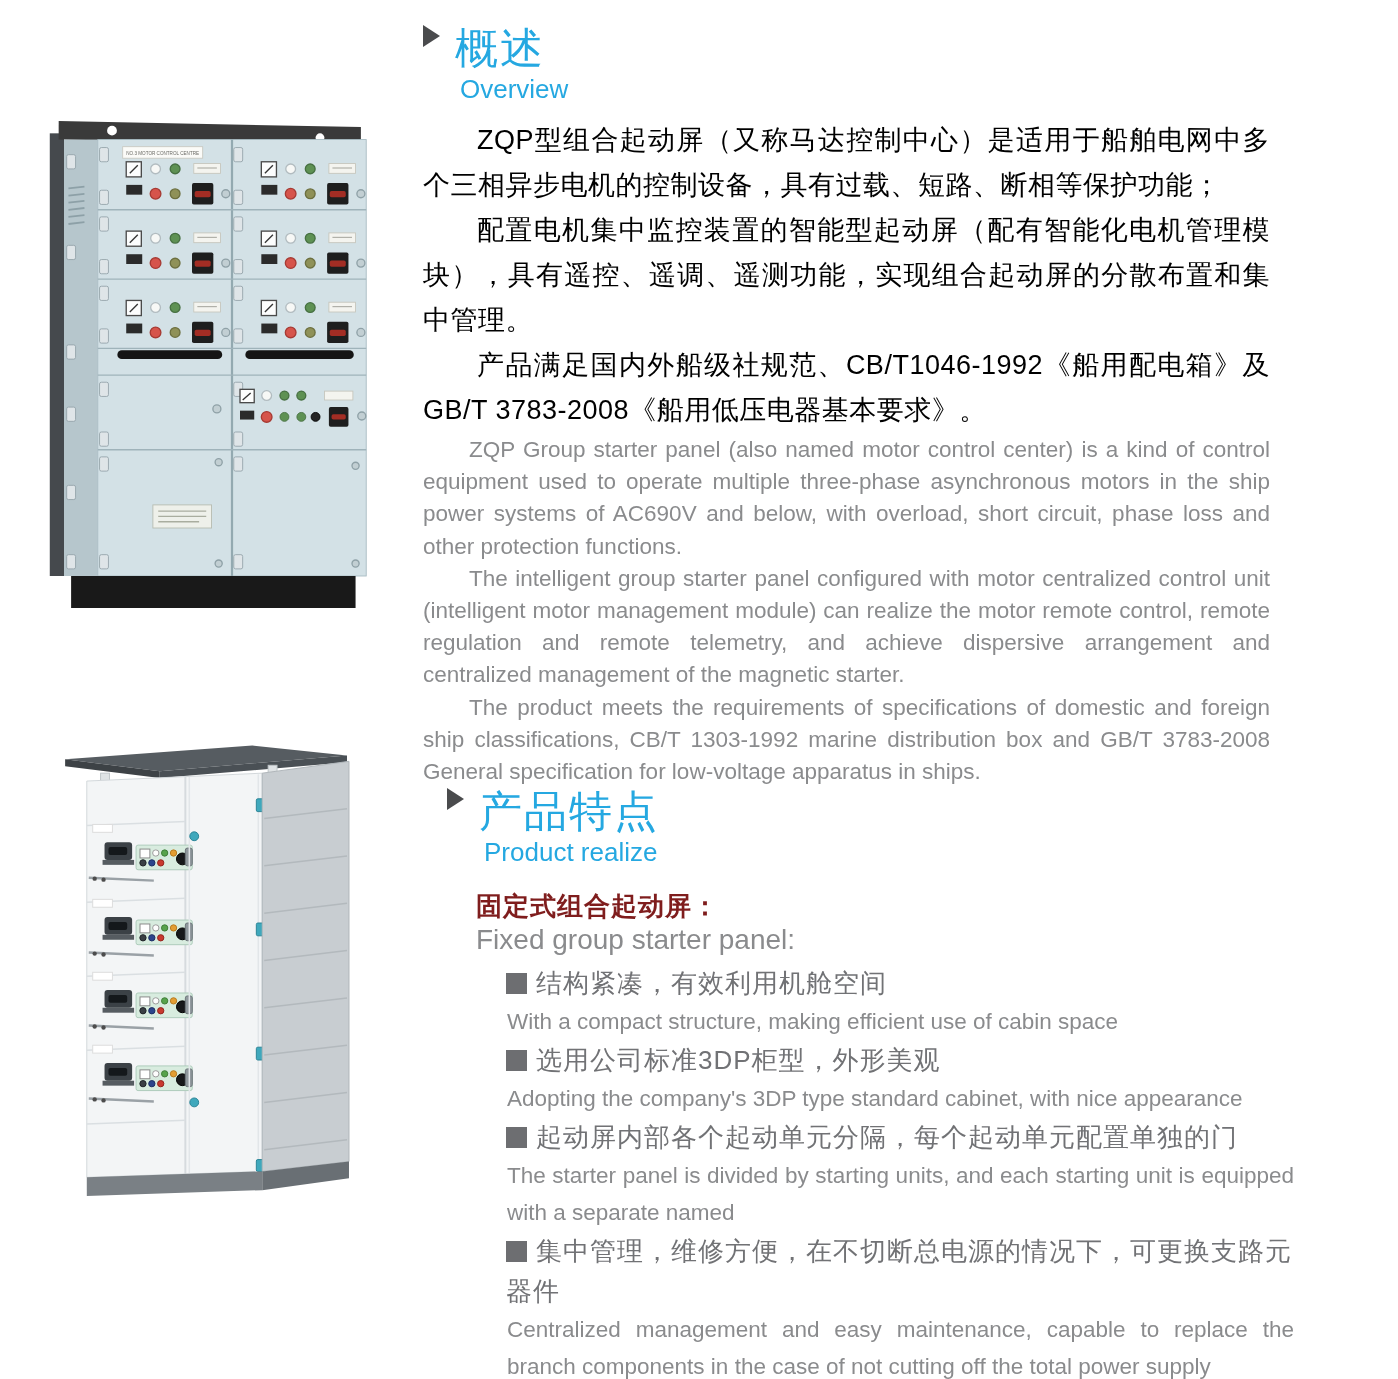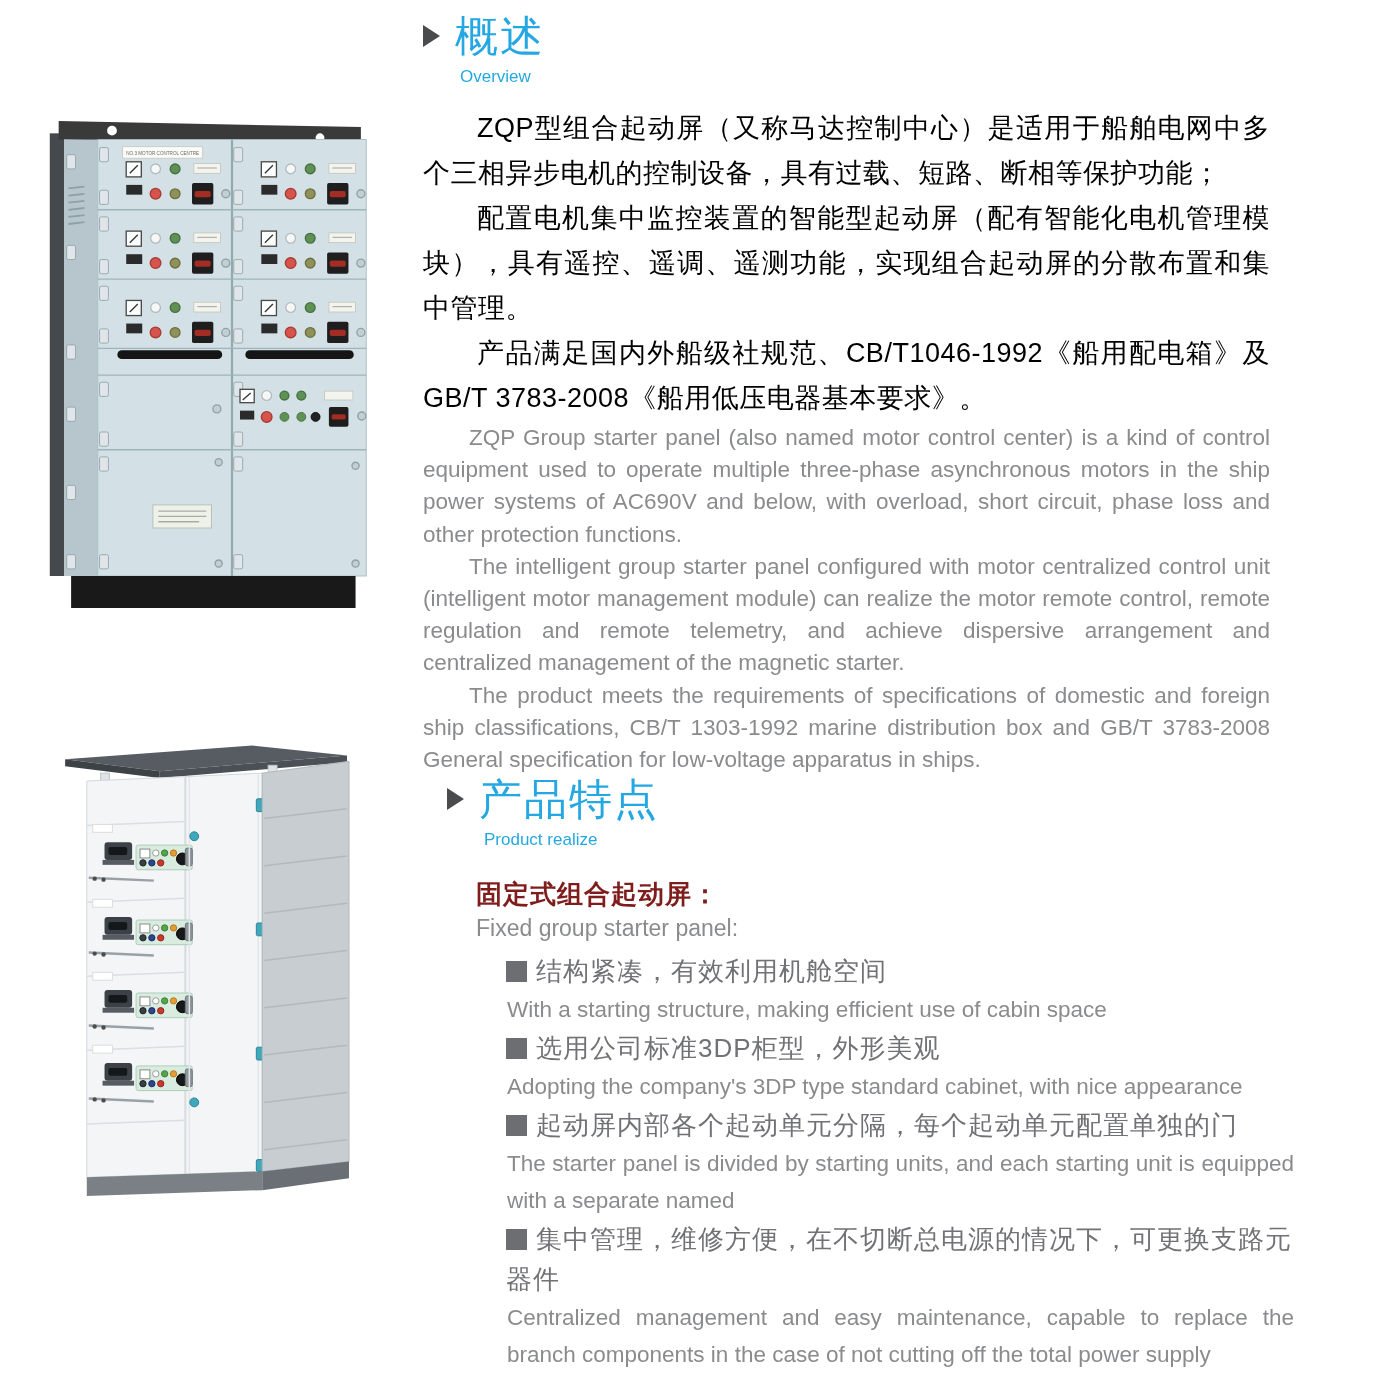--- a/index.html
+++ b/index.html
@@ -9,7 +9,7 @@
   
   .sec-head{display:flex;align-items:flex-start;}
   .tri{width:0;height:0;border-left:17px solid #4a4b4d;border-top:11px solid transparent;border-bottom:11px solid transparent;margin-top:13px;}
-  .h-cn{margin:0 0 0 15px;font-size:43px;font-weight:400;line-height:48px;color:#25a8e1;letter-spacing:2px;}
+  .h-cn{margin:12px 0 0 15px;font-size:43px;font-weight:400;line-height:48px;color:#25a8e1;letter-spacing:2px;}
   .h-en{margin:2px 0 0 37px;font-size:17px;line-height:30px;color:#25a8e1;}
   
   .cn-block{margin-top:14px;}

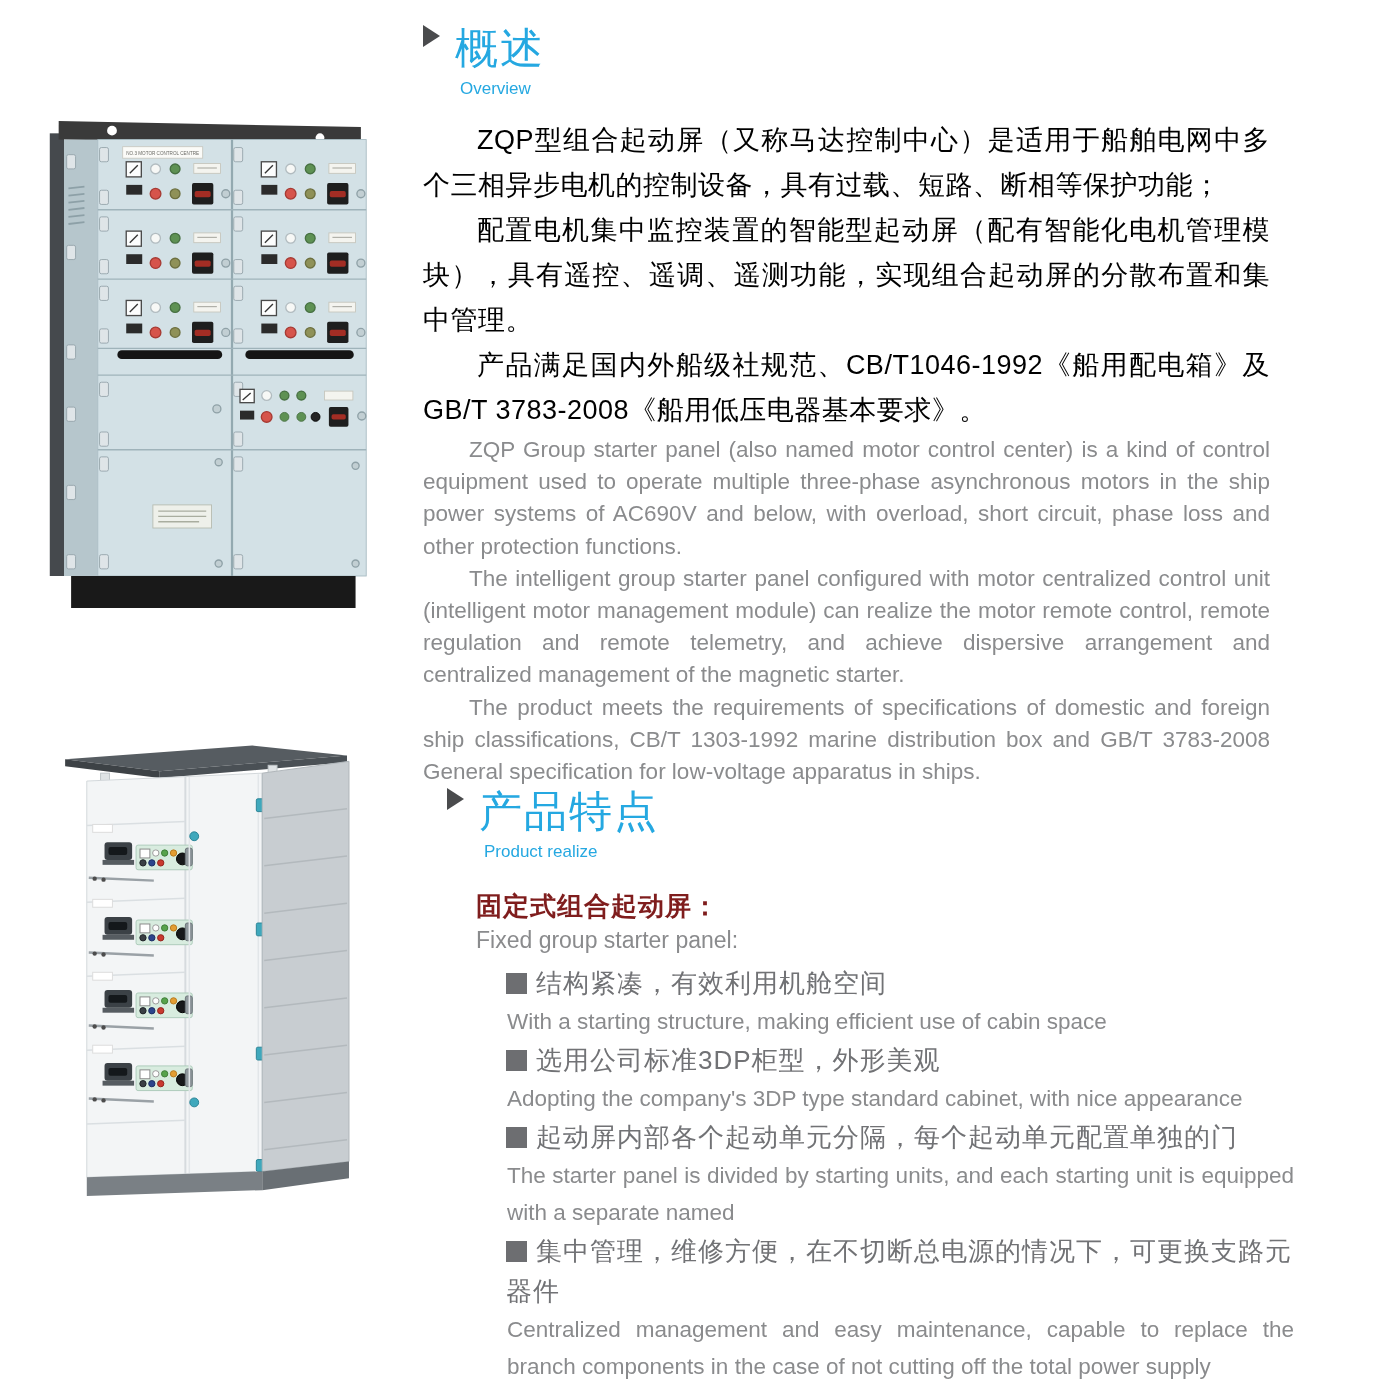--- a/index.html
+++ b/index.html
@@ -10,7 +10,7 @@
   .sec-head{display:flex;align-items:flex-start;}
   .tri{width:0;height:0;border-left:17px solid #4a4b4d;border-top:11px solid transparent;border-bottom:11px solid transparent;margin-top:13px;}
   .h-cn{margin:12px 0 0 15px;font-size:43px;font-weight:400;line-height:48px;color:#25a8e1;letter-spacing:2px;}
-  .h-en{margin:2px 0 0 37px;font-size:17px;line-height:30px;color:#25a8e1;}
+  .h-en{margin:2px 0 0 37px;font-size:26px;line-height:30px;color:#25a8e1;}
   
   .cn-block{margin-top:14px;}
   .p-cn{font-size:27px;line-height:45px;color:#000000;text-align:justify;text-indent:54px;letter-spacing:0.5px;}

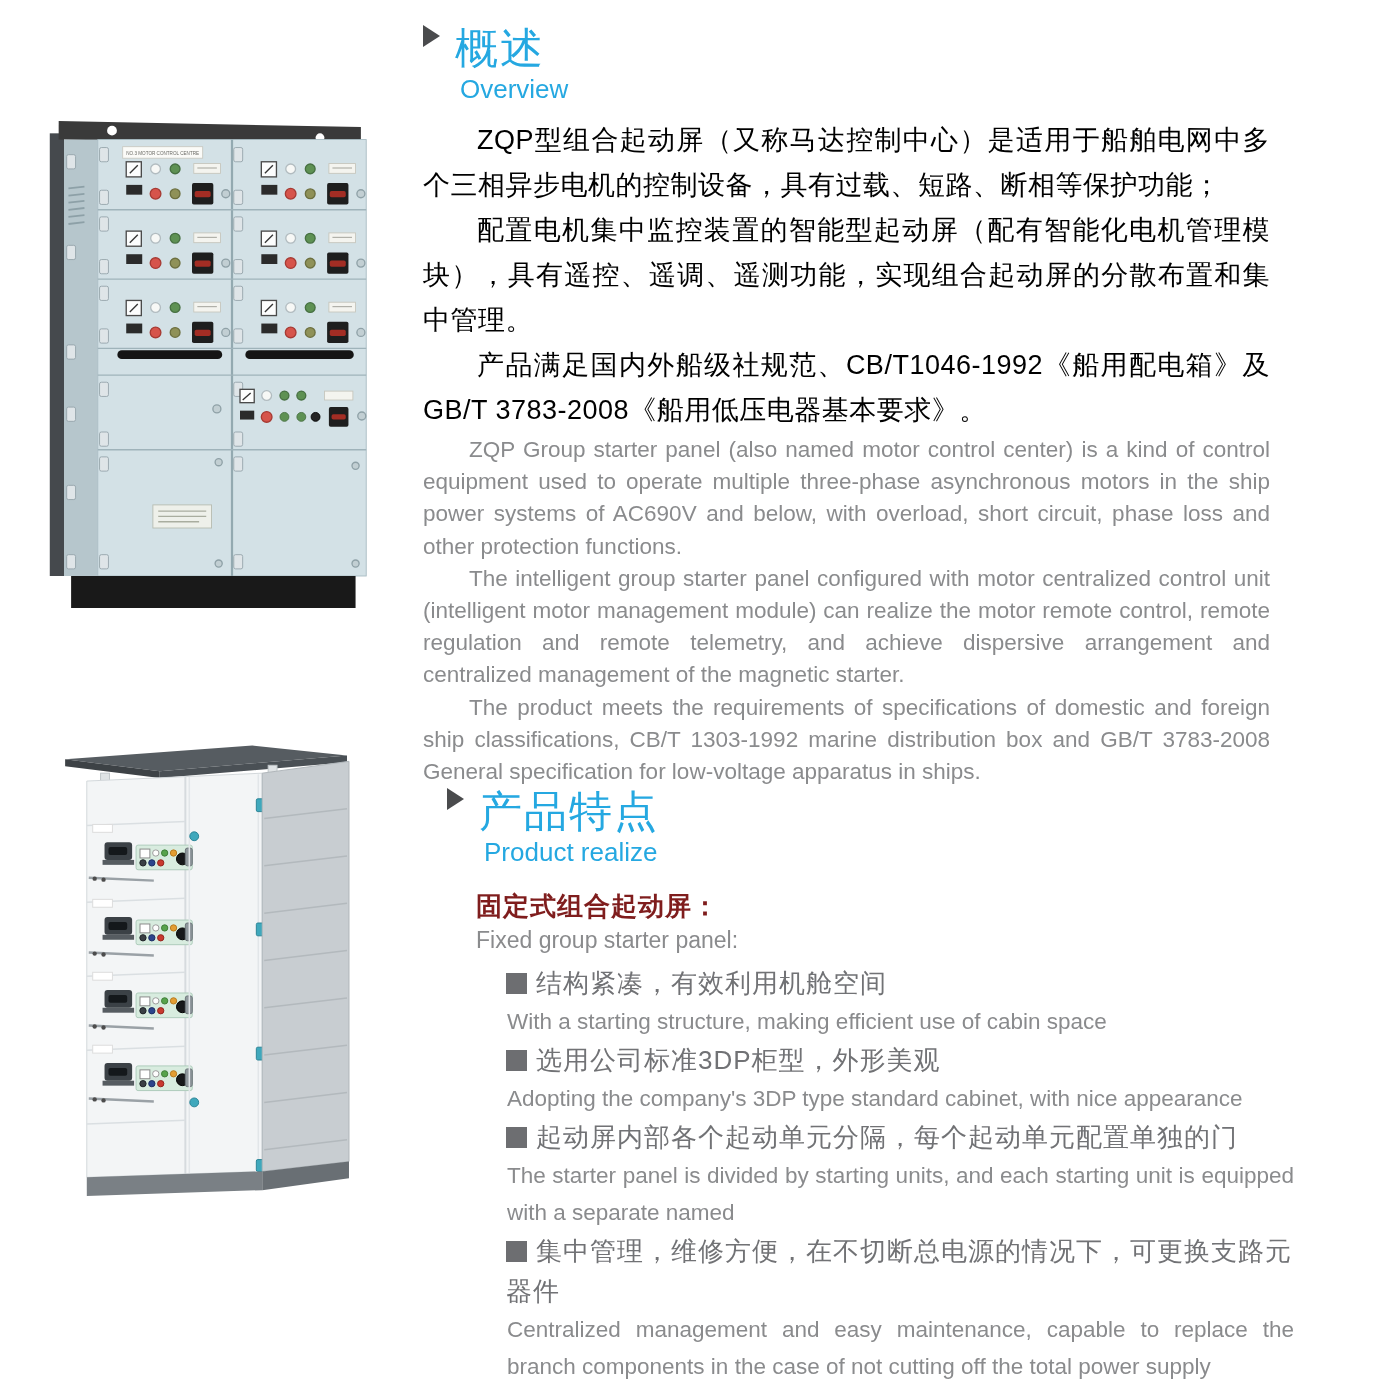--- a/index.html
+++ b/index.html
@@ -19,7 +19,7 @@
   
   .feat-content{margin-left:29px;}
   .sub-cn{margin-top:22px;font-size:26px;line-height:34px;font-weight:700;color:#7f1d1d;letter-spacing:1px;}
-  .sub-en{font-size:23px;line-height:34px;color:#8a8b8d;}
+  .sub-en{font-size:28px;line-height:34px;color:#8a8b8d;}
   .feat-list{margin-top:6px;}
   .f-cn{font-size:26px;line-height:40px;color:#717275;letter-spacing:1px;padding-left:30px;}
   .sq{display:inline-block;width:21px;height:21px;background:#6d6e71;margin-right:9px;transform:translateY(2px);}

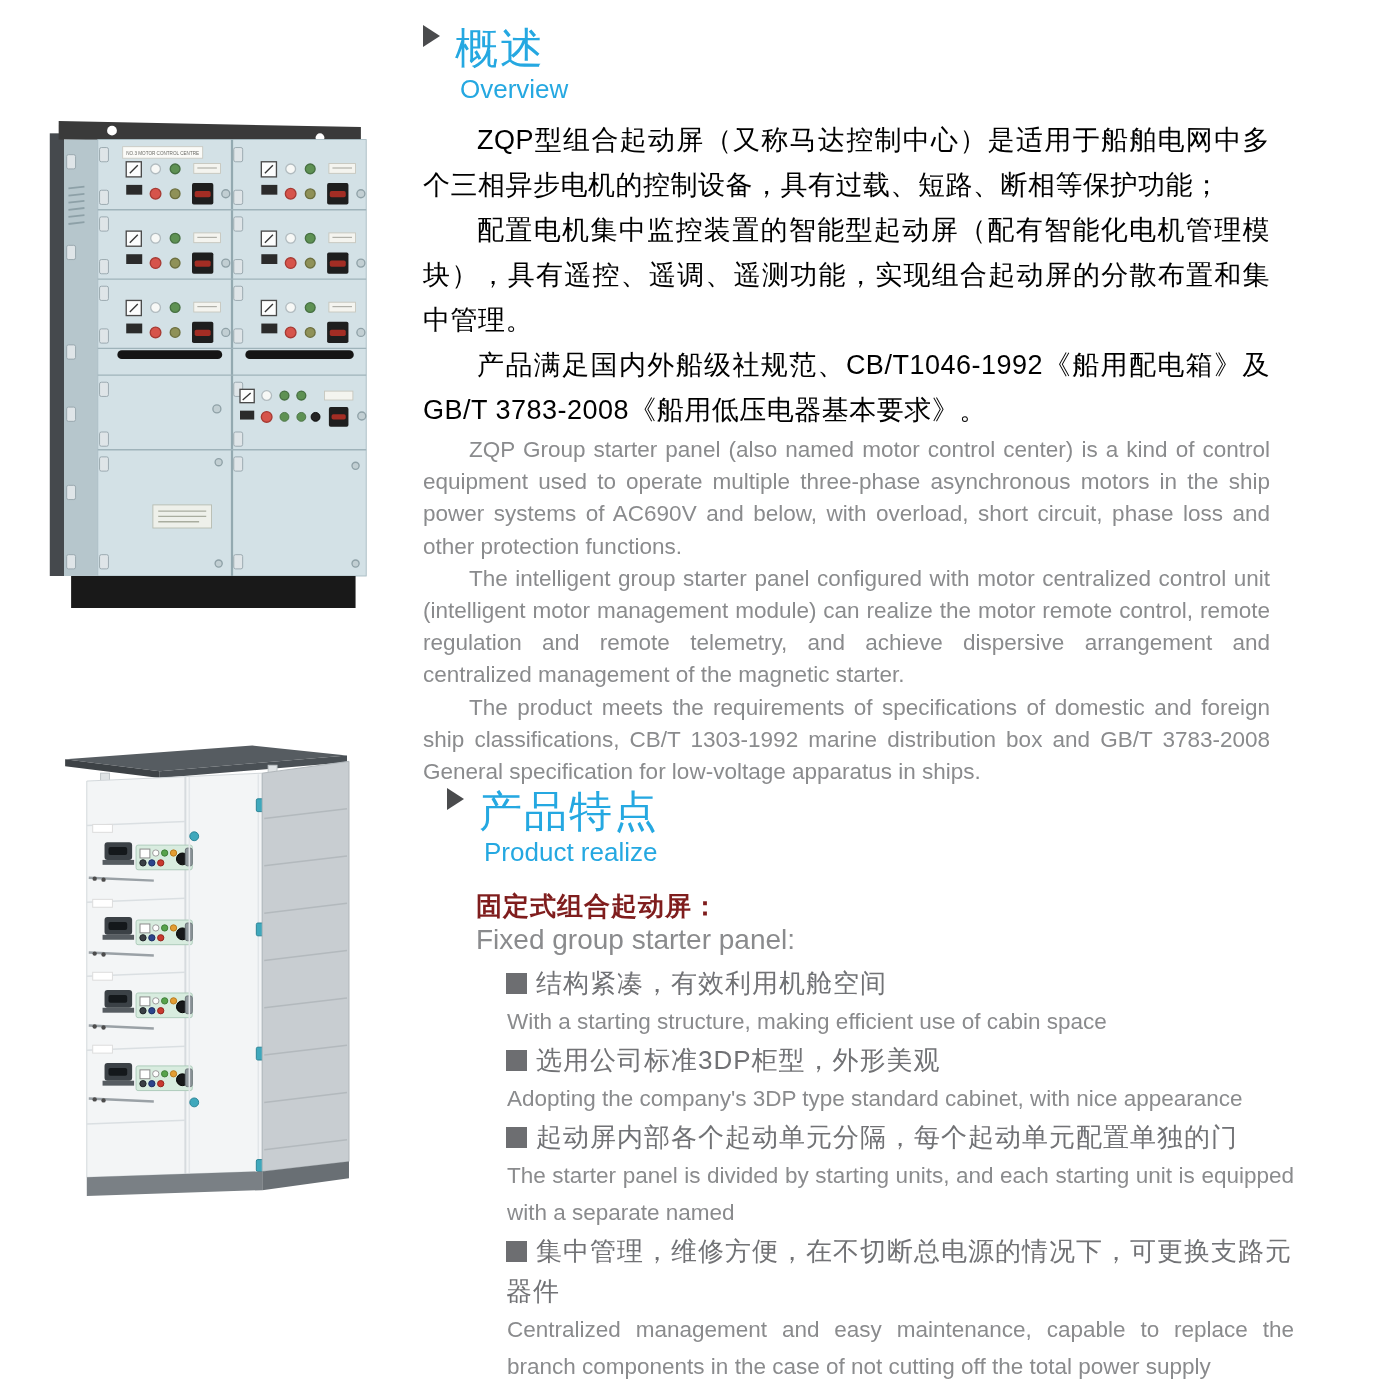--- a/index.html
+++ b/index.html
@@ -258,7 +258,7 @@
     <div class="feat-list">
       <div class="feat-item">
         <div class="f-cn"><span class="sq"></span><span>结构紧凑，有效利用机舱空间</span></div>
-        <p class="f-en">With a starting structure, making efficient use of cabin space</p>
+        <p class="f-en">With a compact structure, making efficient use of cabin space</p>
       </div>
       <div class="feat-item">
         <div class="f-cn"><span class="sq"></span><span>选用公司标准3DP柜型，外形美观</span></div>

